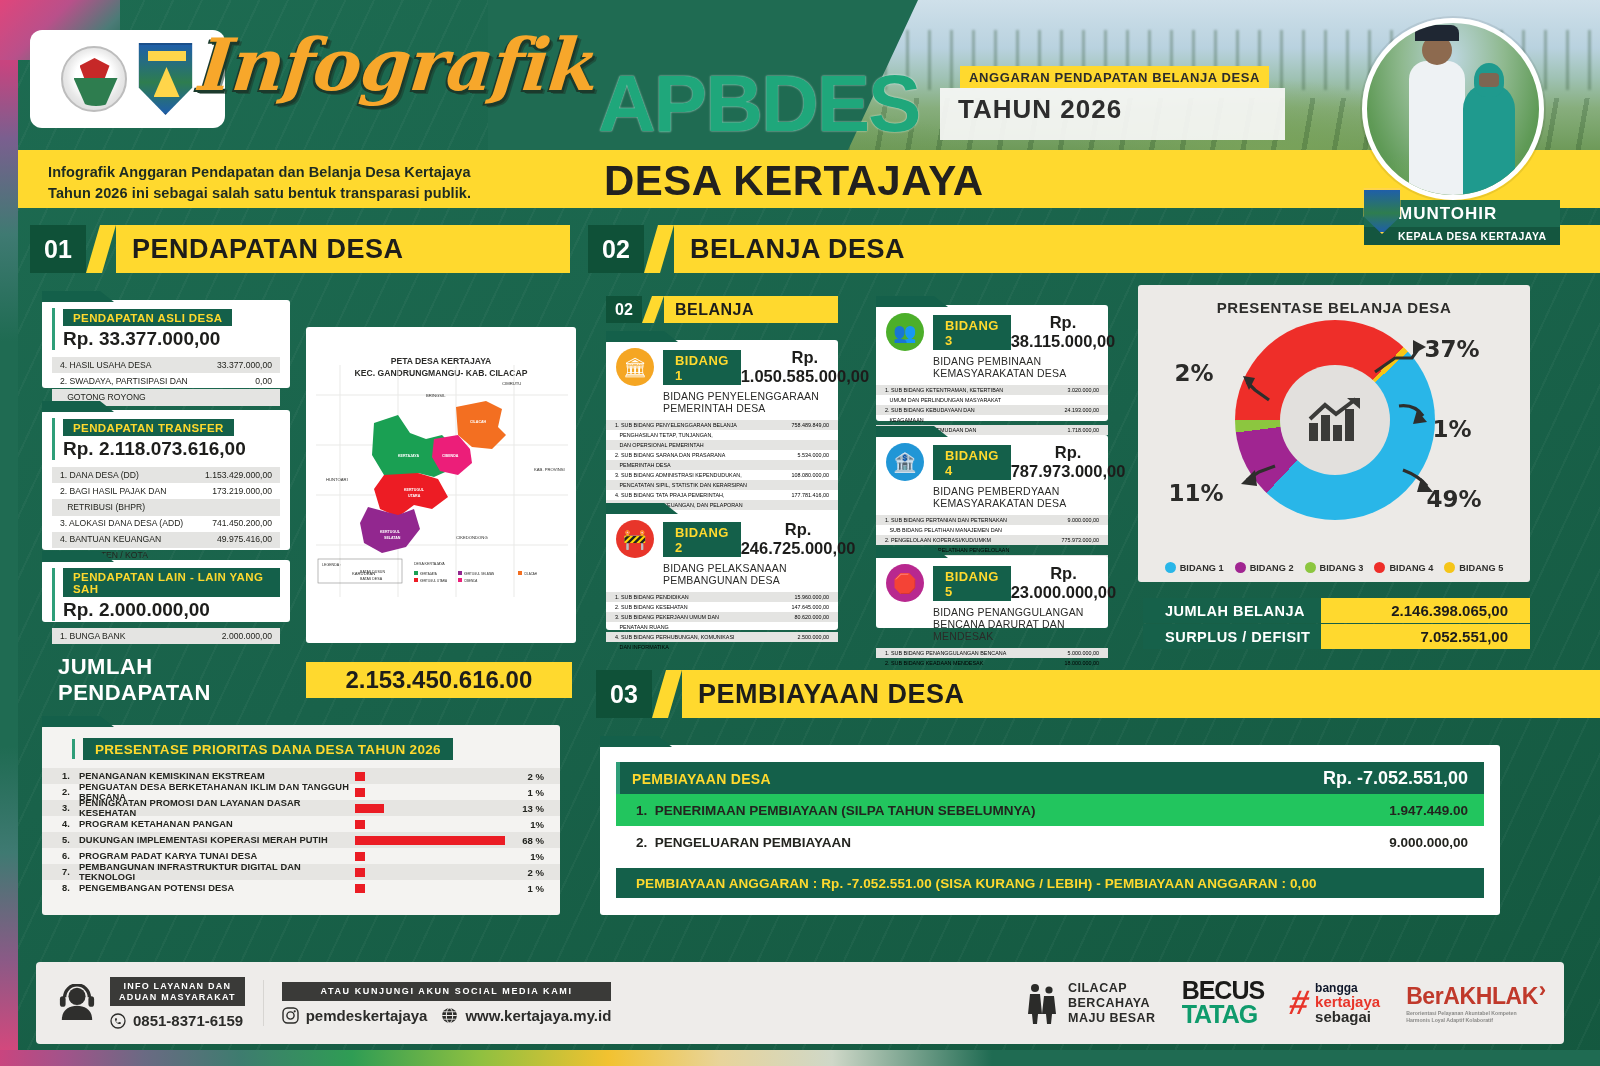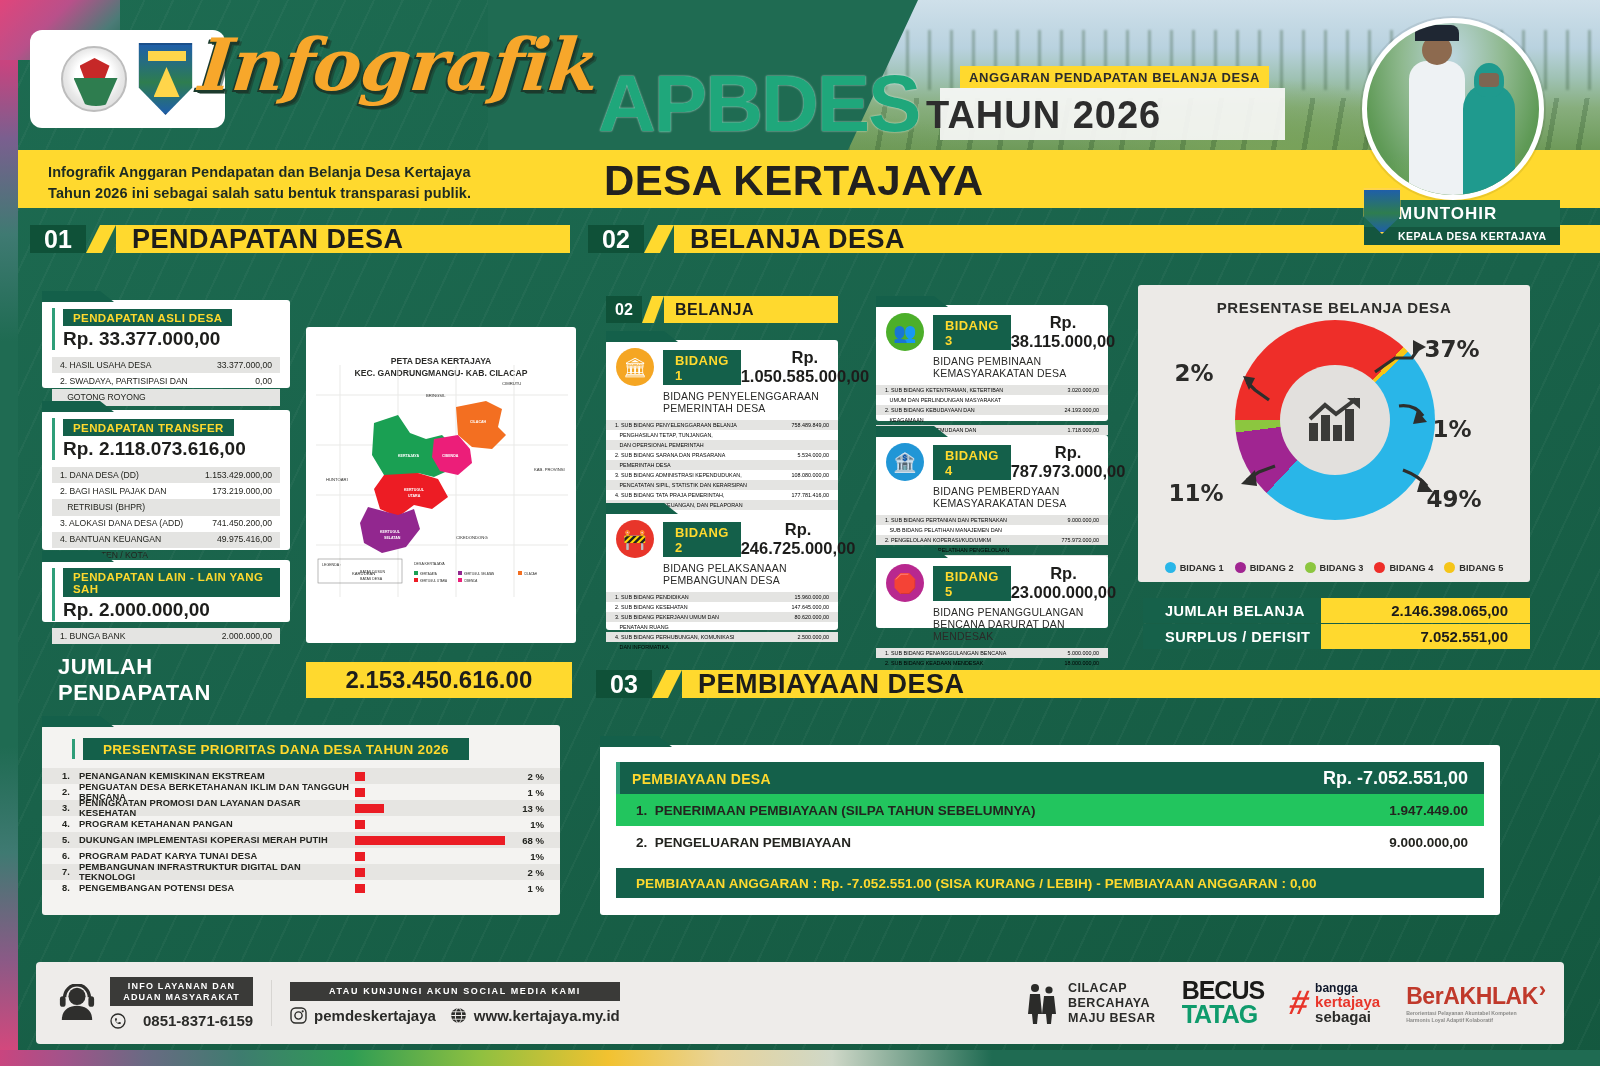--- a/index.html
+++ b/index.html
@@ -64,7 +64,7 @@
     color:#2b2b2b; font-size:13px; font-weight:800; letter-spacing:.6px; padding:4px 9px 3px; }
   .tahun-band { position:absolute; left:940px; top:88px; width:345px; height:52px;
     background: rgba(248,248,246,.93); z-index:6; }
-  .tahun-txt { position:absolute; left:926px; top:94px; z-index:7; font-size:38px; font-weight:900;
+  .tahun-txt { position:absolute; left:958px; top:94px; z-index:7; font-size:26px; font-weight:900;
     color:#2d2d2d; letter-spacing:1px; }
 
   .yellow-strap { position:absolute; left:18px; top:150px; width:1582px; height:58px; background:#ffd92e; z-index:5;}

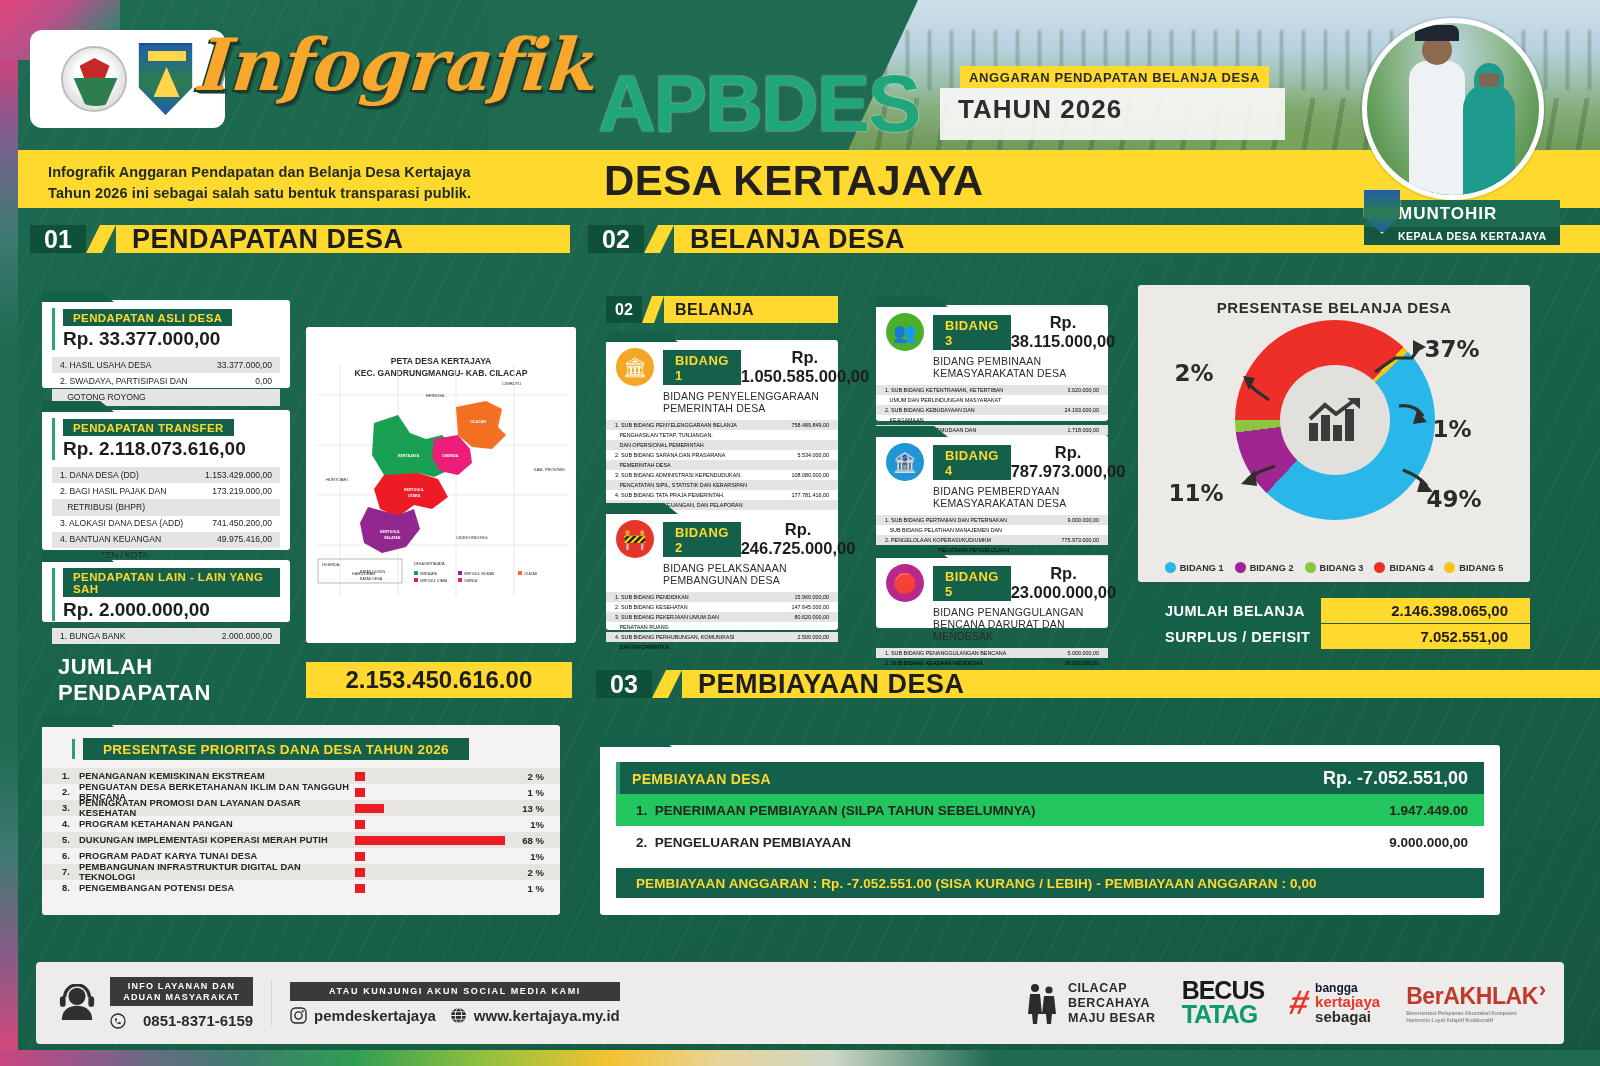--- a/index.html
+++ b/index.html
@@ -96,7 +96,7 @@
     clip-path: polygon(4% 0, 96% 0, 96% 62%, 50% 100%, 4% 62%); border:2px solid #ffd54a;}
 
   
-  .sec-bar { position:absolute; height:28px; display:flex; align-items:stretch; z-index:4; }
+  .sec-bar { position:absolute; height:48px; display:flex; align-items:stretch; z-index:4; }
   .sec-num { width:56px; background:#0f5138; color:#fff; font-size:25px; font-weight:900;
     display:flex; align-items:center; justify-content:center; }
   .sec-notch { width:30px; background:#ffd92e; clip-path: polygon(14px 0, 30px 0, 16px 100%, 0 100%); }

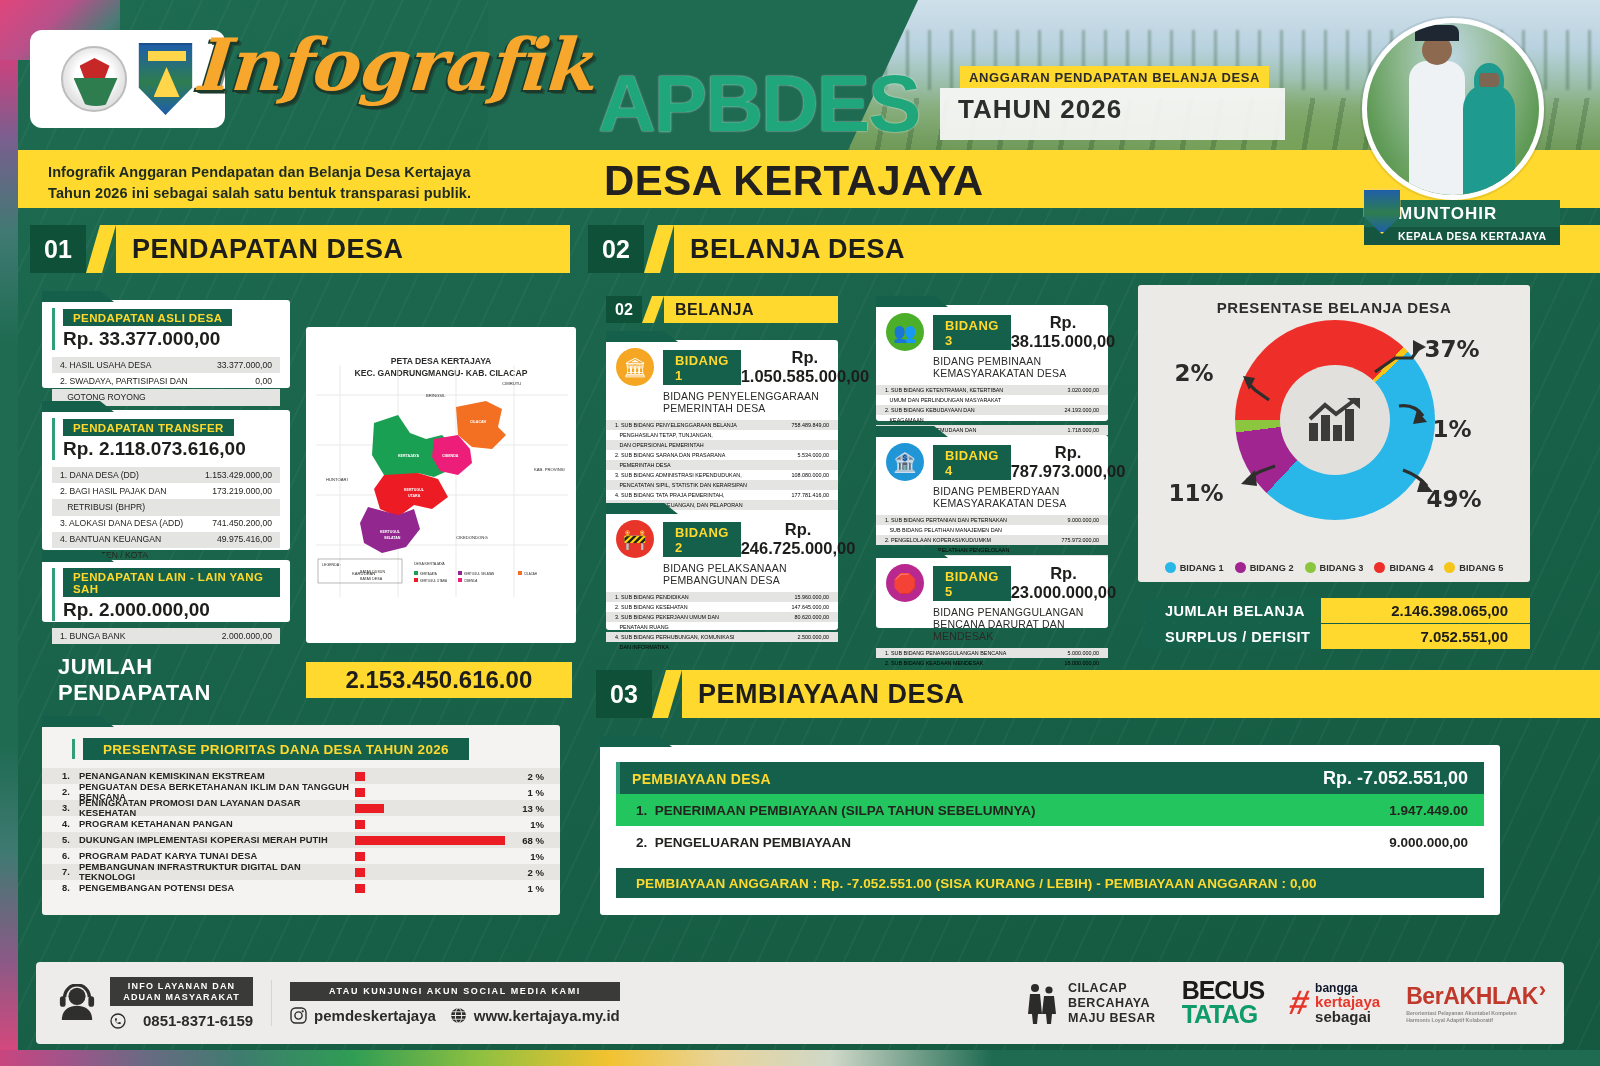--- a/index.html
+++ b/index.html
@@ -168,7 +168,7 @@
     clip-path: polygon(0 0, 58px 0, 72px 100%, 0 100%);}
   .prio-cap { display:flex; align-items:center; padding:13px 0 8px 30px; }
   .prio-cap .b { width:3px; height:20px; background:#2f9e79; margin-right:8px; }
-  .prio-cap .t { background:#14604a; color:#ffd92e; font-size:13.5px; font-weight:900; padding:4px 20px 3px;
+  .prio-cap .t { background:#14604a; color:#ffd92e; font-size:13.5px; font-weight:900; padding:4px 12px 3px;
     letter-spacing:.3px; }
   .prow { display:flex; align-items:center; font-size:9.3px; font-weight:700; color:#23241f;
     padding:2px 16px 2px 20px; height:16px; }

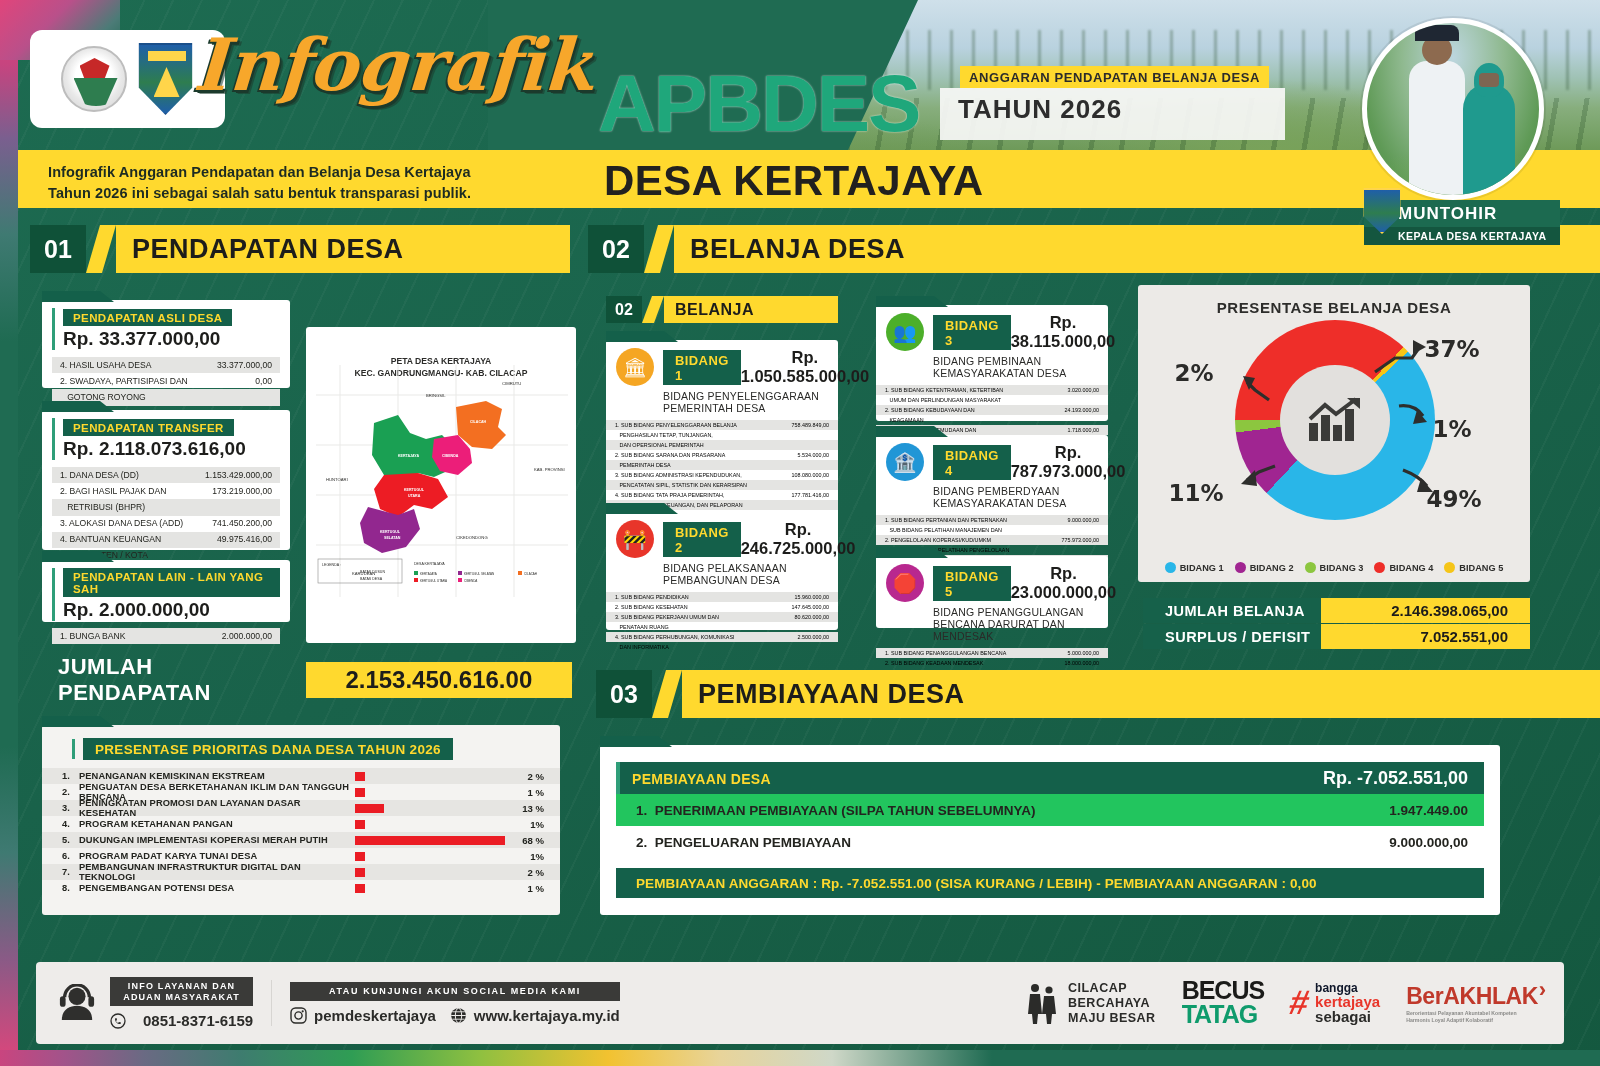--- a/index.html
+++ b/index.html
@@ -202,7 +202,7 @@
   .f-headset { width:38px; height:38px; margin-left:22px; position:relative; }
   .f-badge { background:#3a3a38; color:#fff; font-size:9px; font-weight:900; letter-spacing:1.2px;
     padding:4px 9px 3px; line-height:1.25; text-align:center;}
-  .f-line { display:flex; align-items:center; gap:17px; font-size:15px; color:#2b2b29; font-weight:600; }
+  .f-line { display:flex; align-items:center; gap:7px; font-size:15px; color:#2b2b29; font-weight:600; }
   .f-sep { width:1px; height:46px; background:#d7d5d2; margin:0 18px; }
   .logos { margin-left:auto; display:flex; align-items:center; gap:26px; padding-right:26px; }
 

